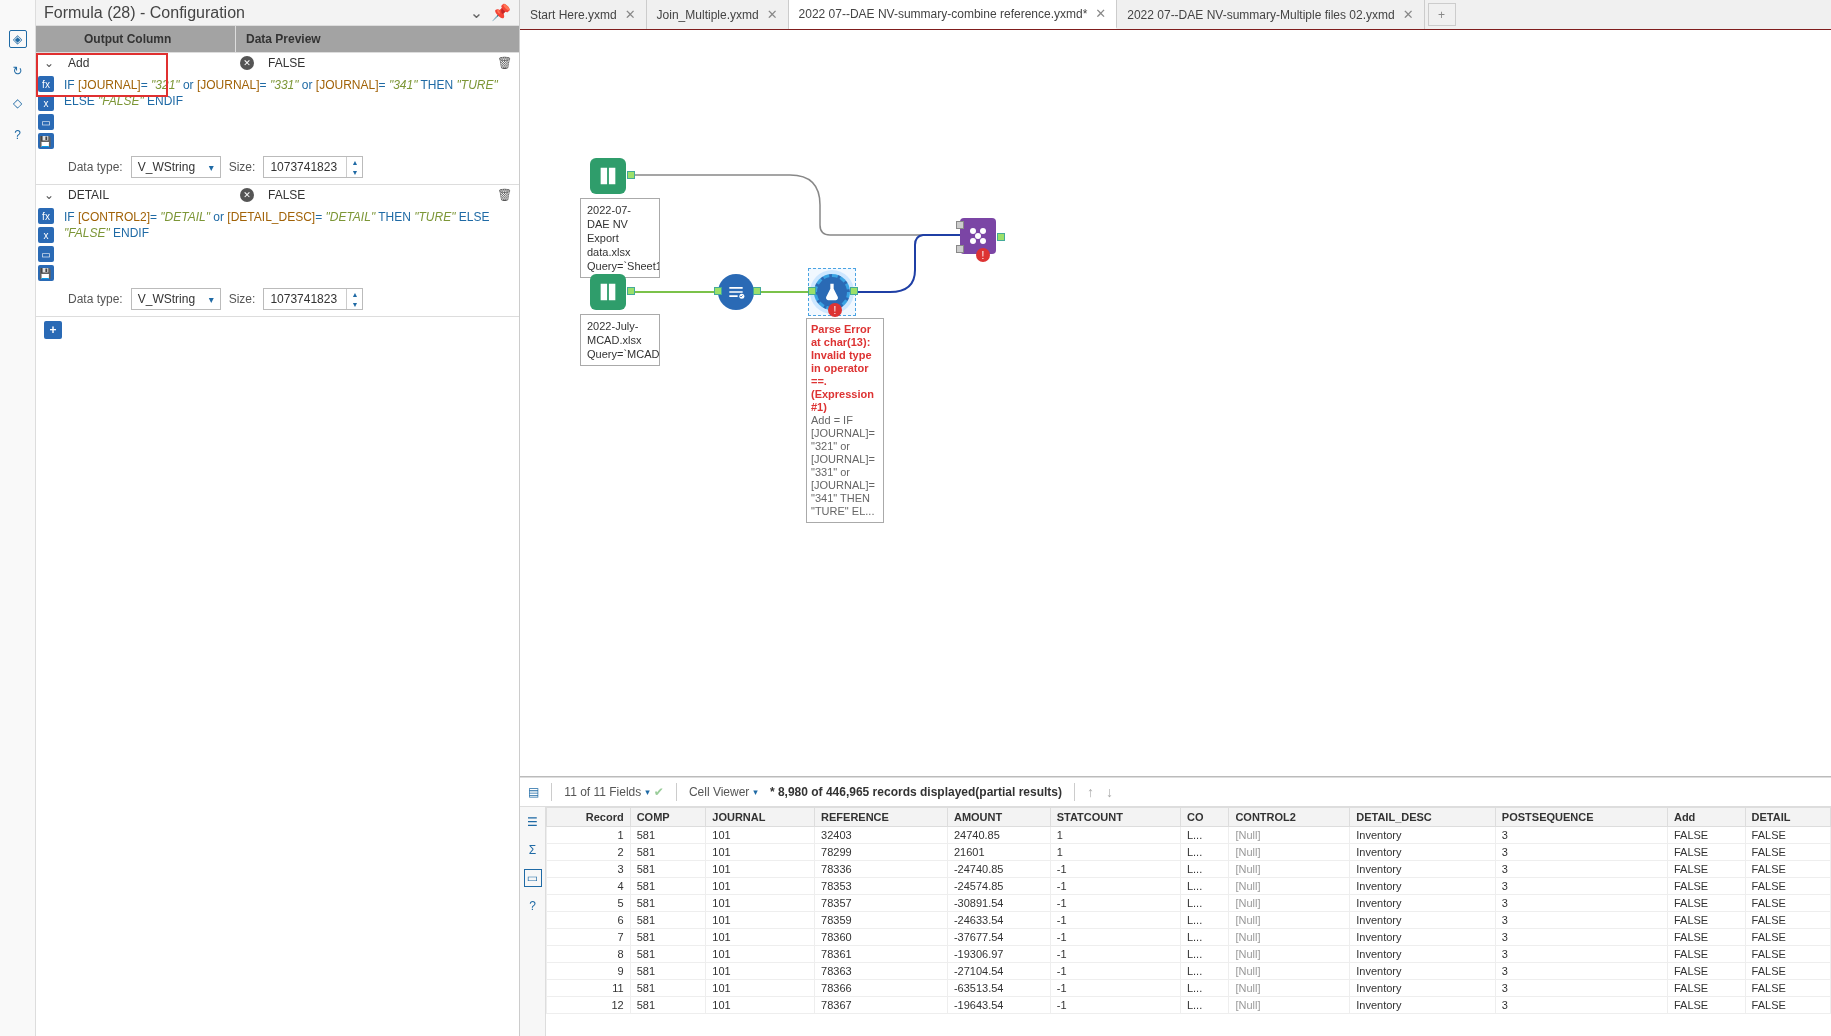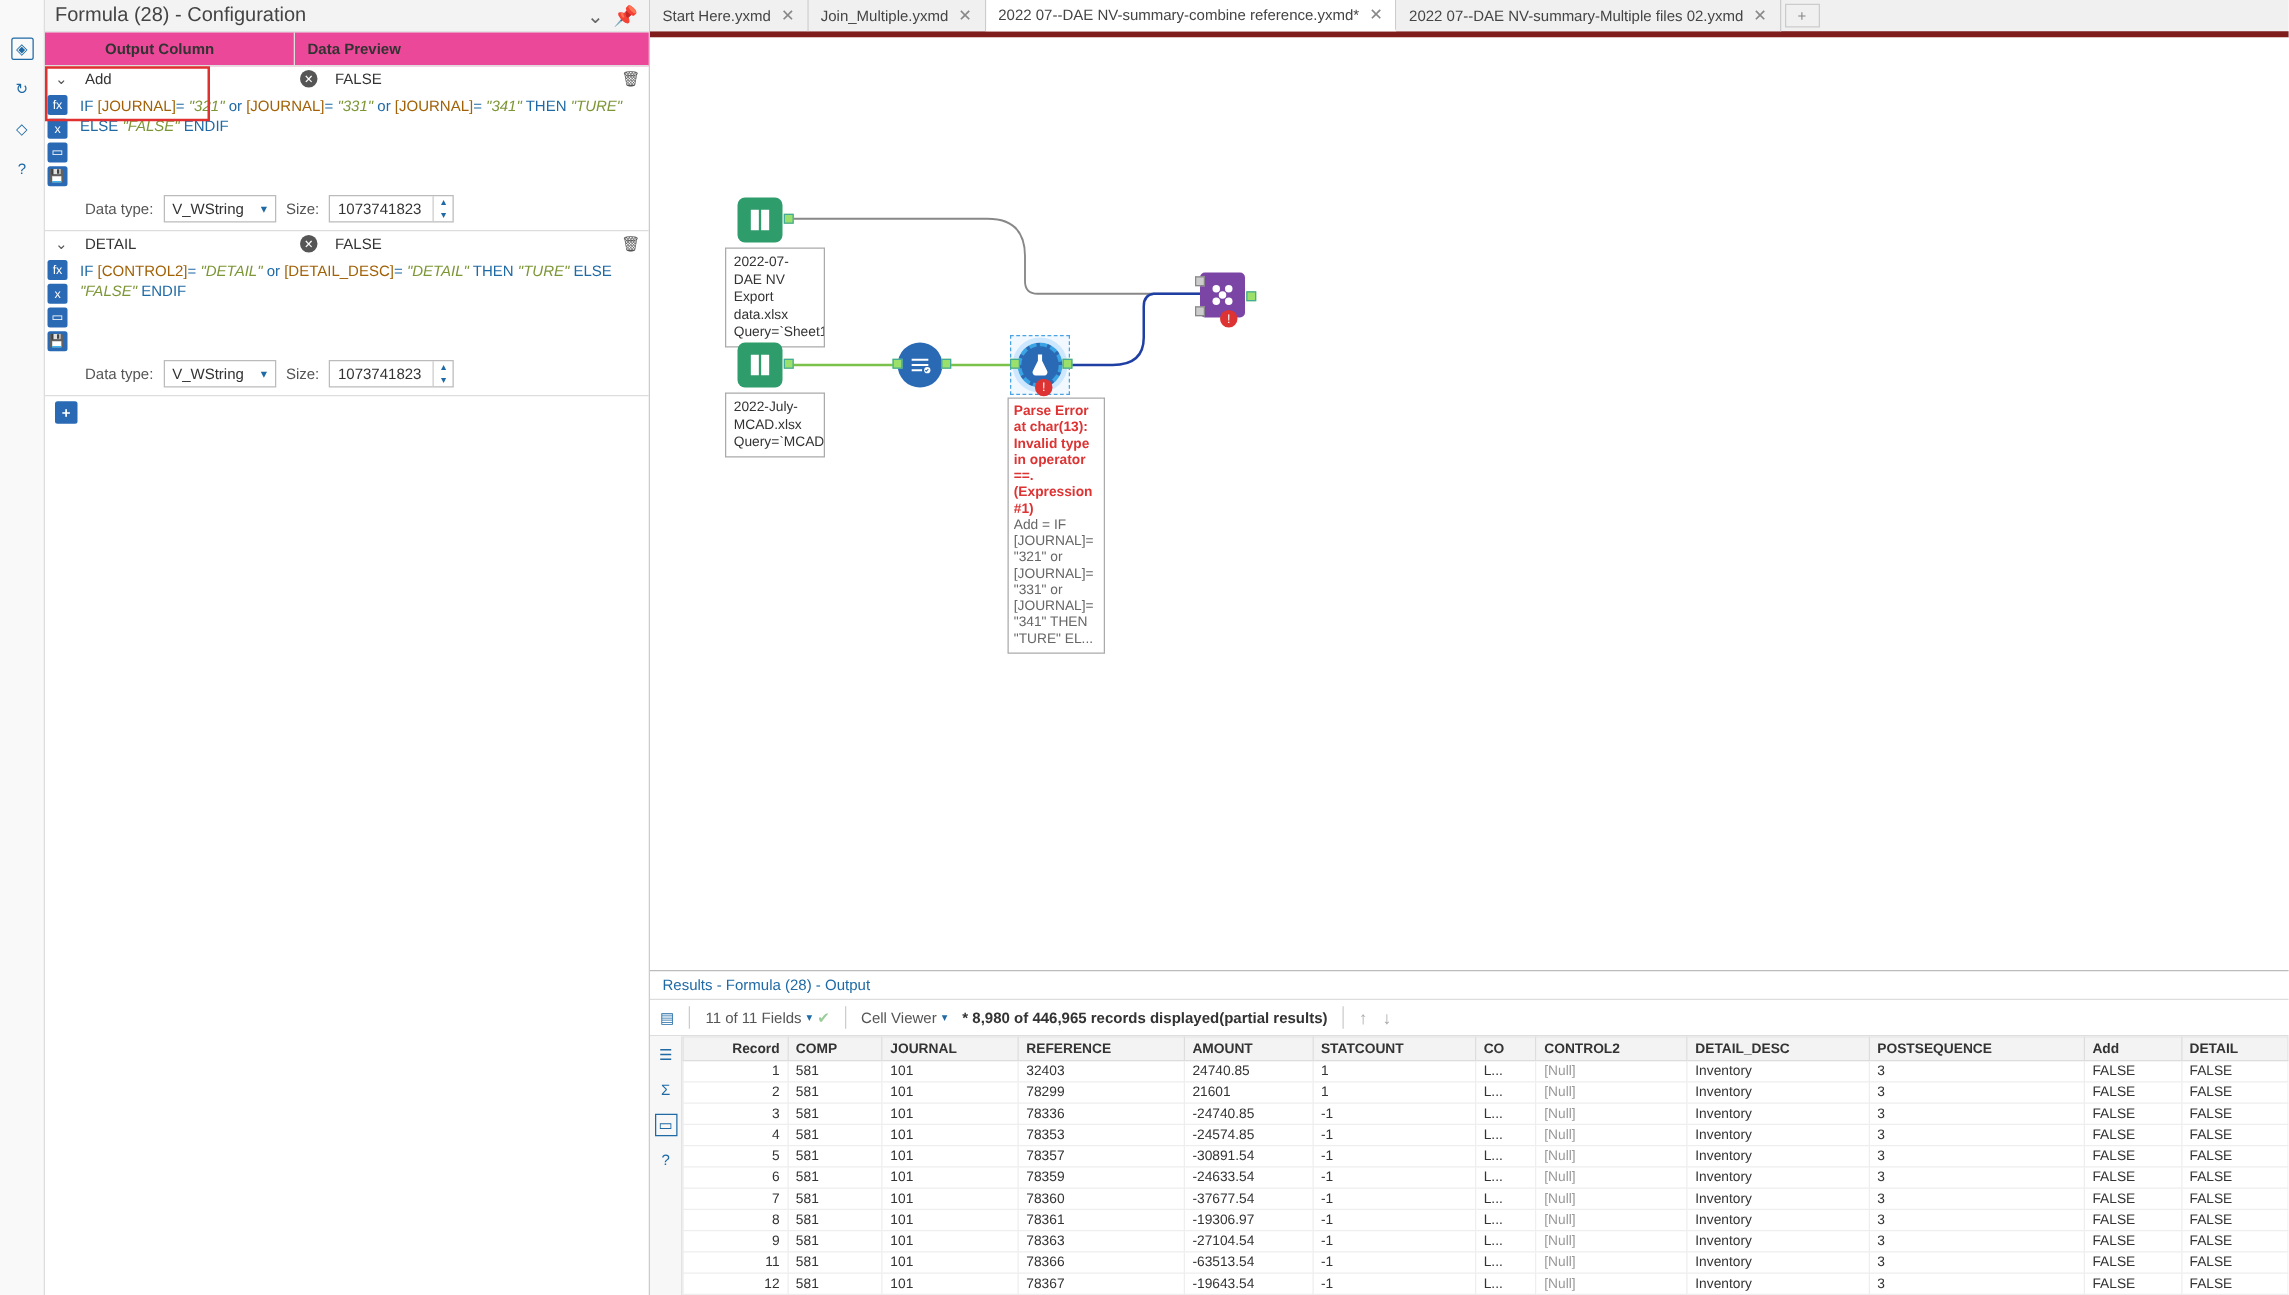--- a/index.html
+++ b/index.html
@@ -45,7 +45,7 @@
 
   
   .right { flex:1; display:flex; flex-direction:column; }
-  .tabs { height:30px; background:#f0f0f0; border-bottom:5px solid #7f1d1d; display:flex; align-items:stretch;}
+  .tabs { height:30px; background:#f0f0f0; border-bottom:1px solid #7f1d1d; display:flex; align-items:stretch;}
   .tab { display:flex; align-items:center; padding:0 10px; gap:8px; border-right:1px solid #ccc; font-size:12px; color:#444; background:#f0f0f0}
   .tab.active { background:#fff; border-bottom:2px solid #fff; }
   .tab .close { color:#888; font-size:13px;}

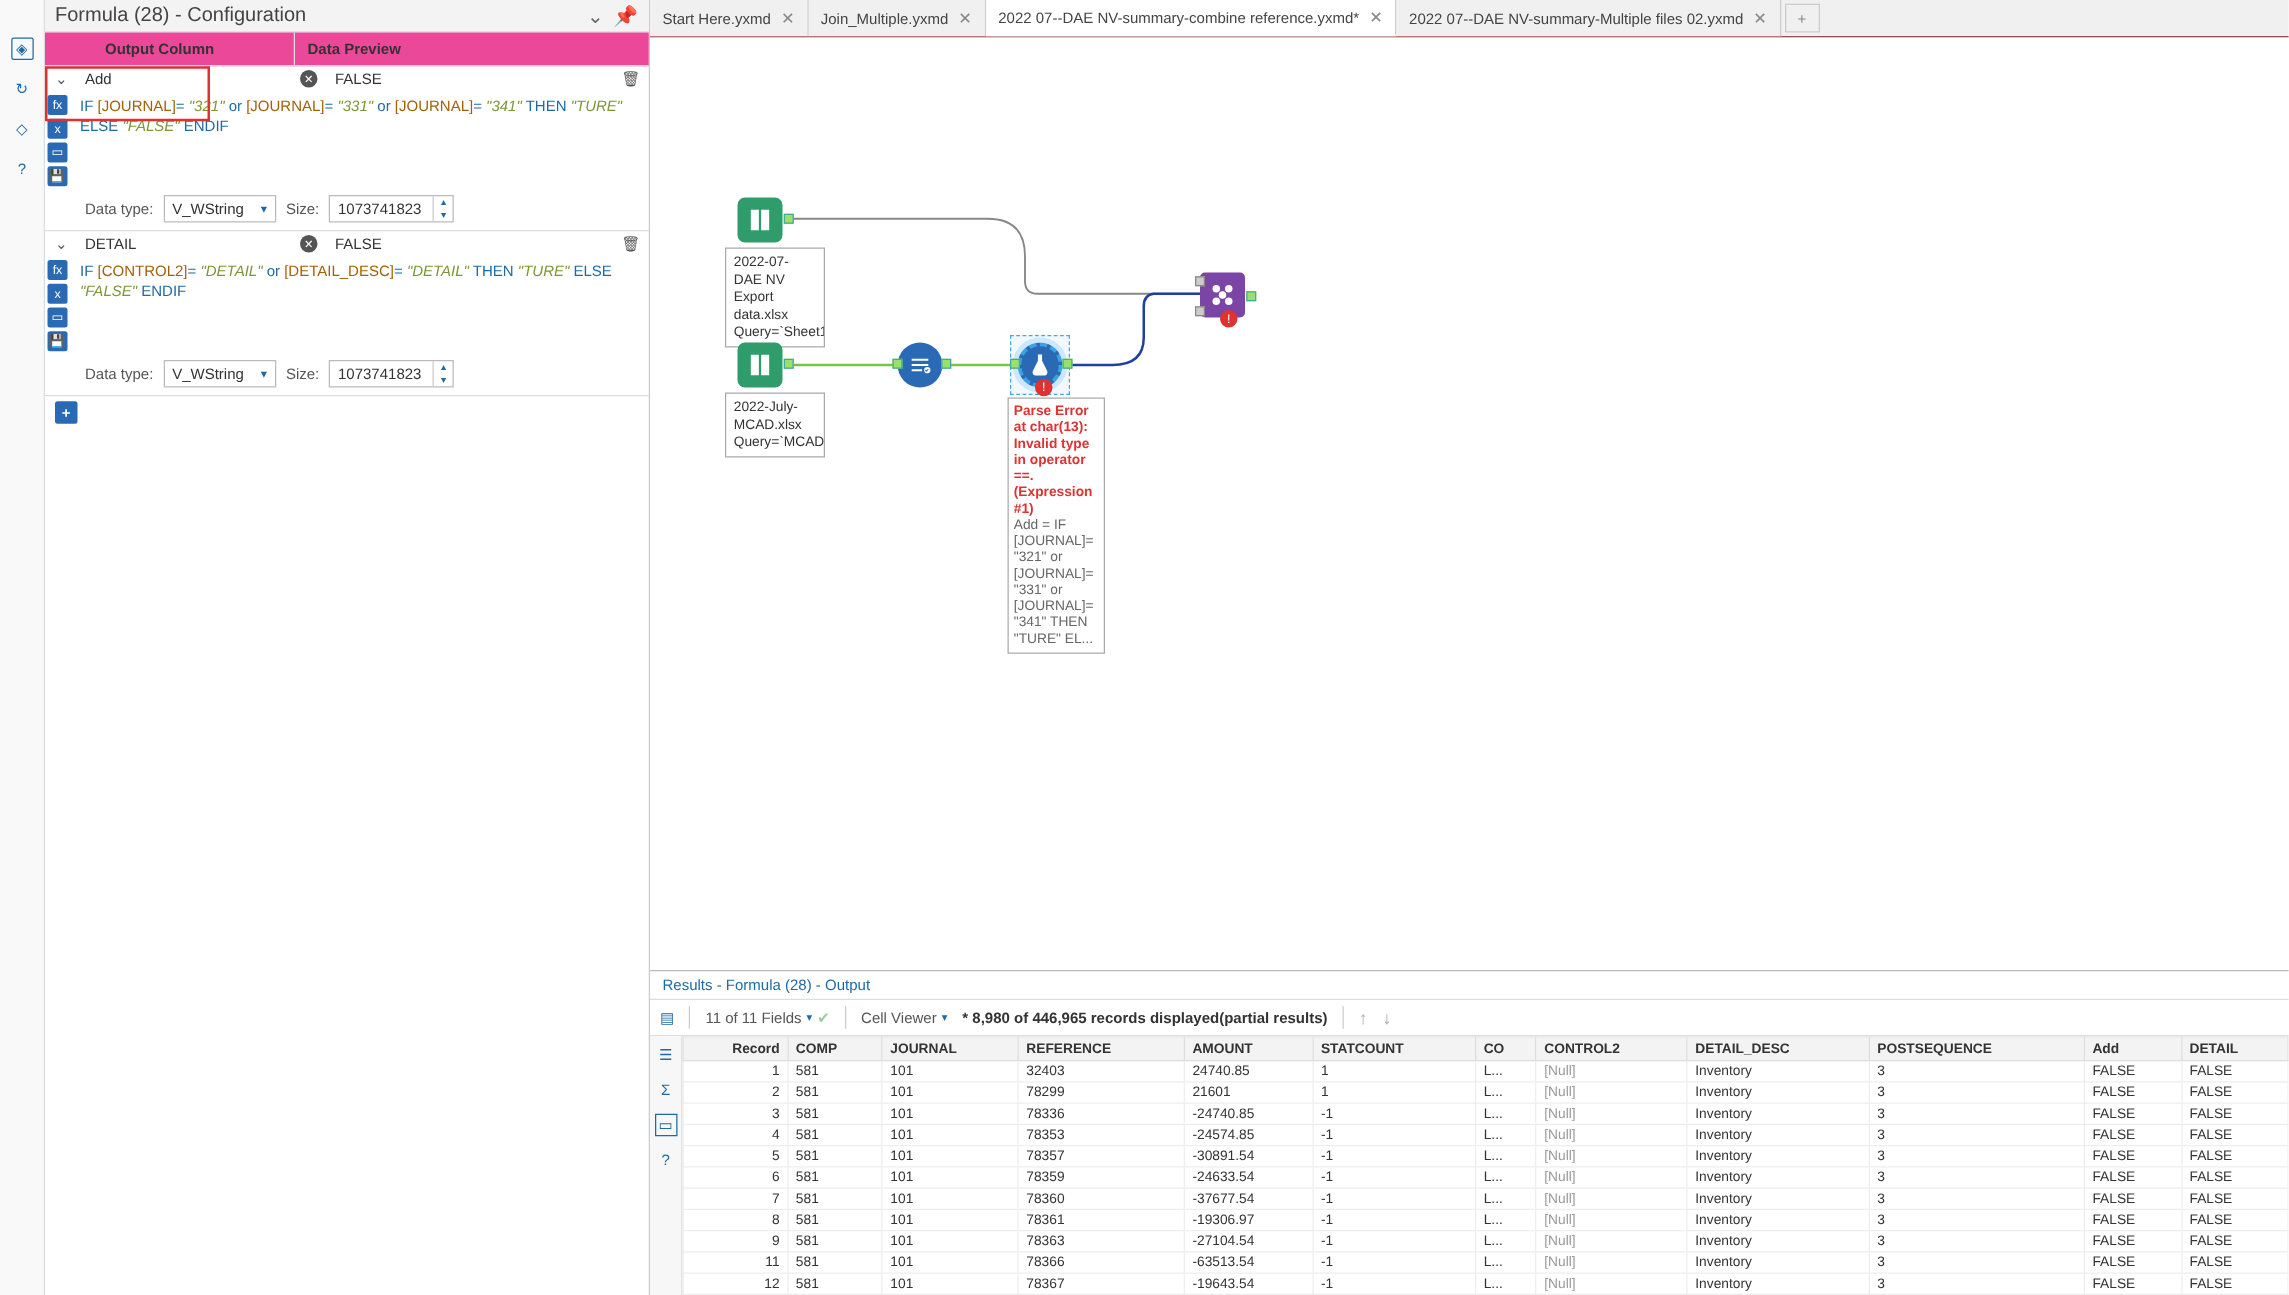--- a/index.html
+++ b/index.html
@@ -15,7 +15,7 @@
   .config { flex:1; display:flex; flex-direction:column; }
   .config-title { height:26px; background:#f3f3f3; border-bottom:1px solid #ddd; display:flex; align-items:center; padding:0 8px; font-size:16px; color:#444; justify-content:space-between;}
   .title-icons { display:flex; gap:8px; color:#666;}
-  .col-header { display:flex; background:#ec4899; border-bottom:1px solid #ddd; font-weight:bold;}
+  .col-header { display:flex; background:#a3a3a3; border-bottom:1px solid #ddd; font-weight:bold;}
   .col-header .outc { width:200px; padding:6px 22px 6px 48px; border-right:1px solid #ddd;}
   .col-header .prev { flex:1; padding:6px 10px;}
   .formula-block { border-bottom:1px solid #ddd; }

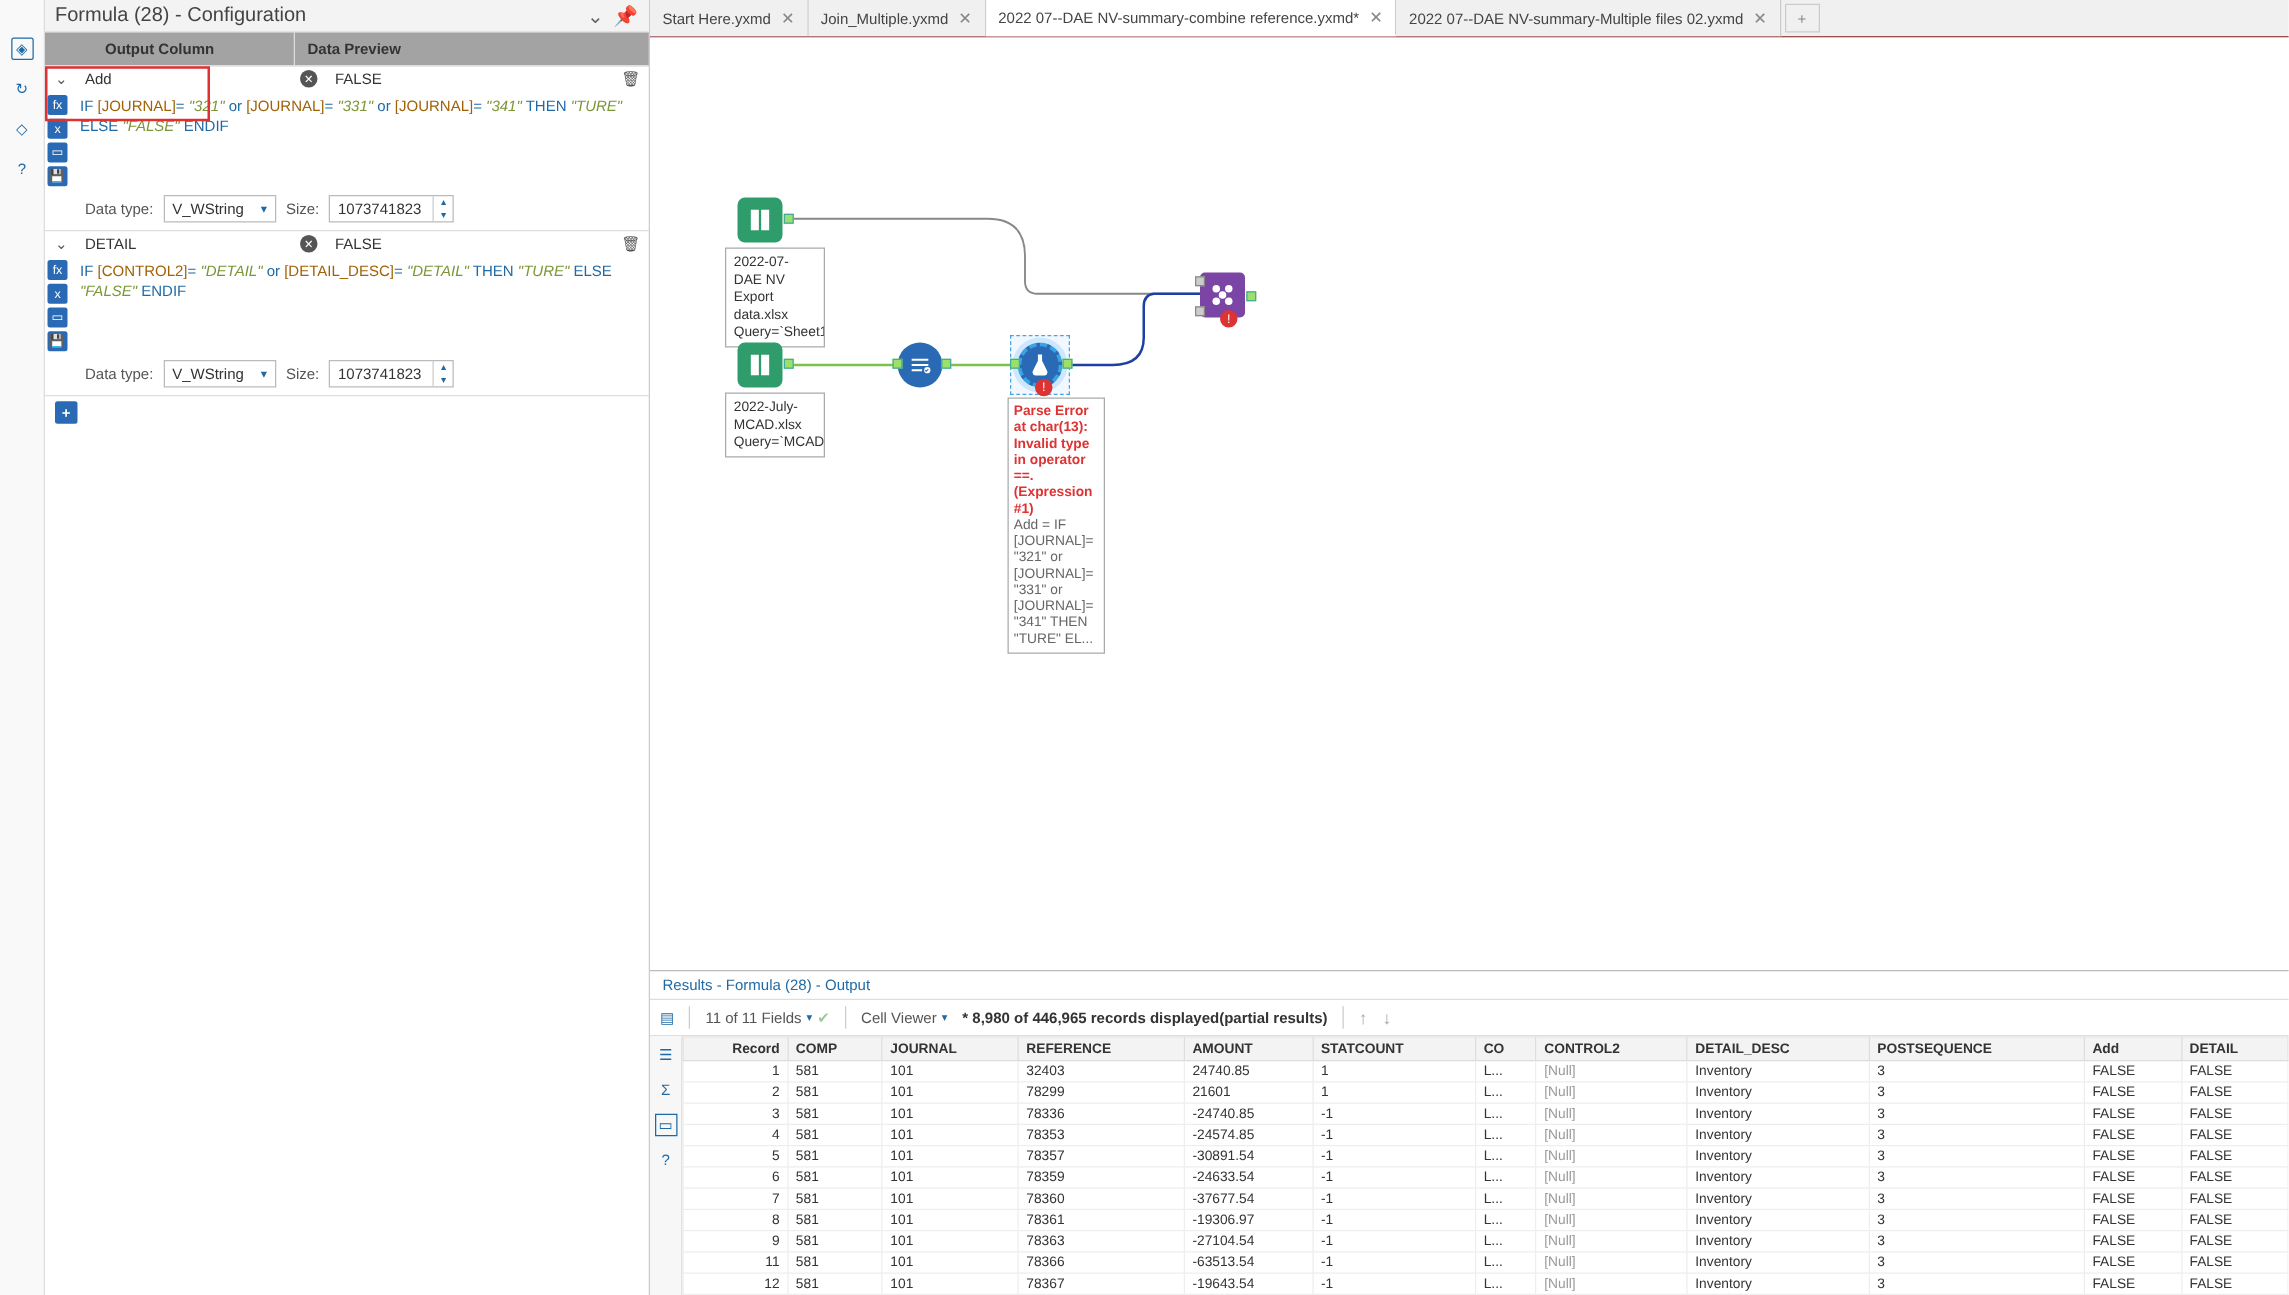--- a/index.html
+++ b/index.html
@@ -274,7 +274,6 @@
     </div>
 
     <div class="results">
-      <div class="results-title">Results - Formula (28) - Output</div>
       <div class="results-toolbar">
         <span style="color:#1f6aa5">▤</span>
         <span class="sep"></span>

